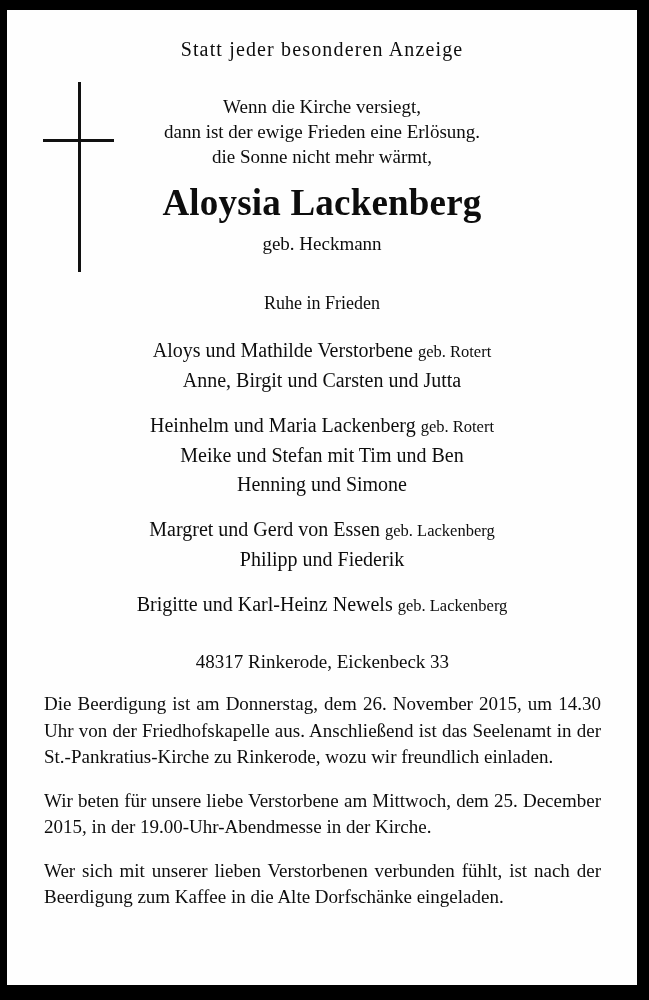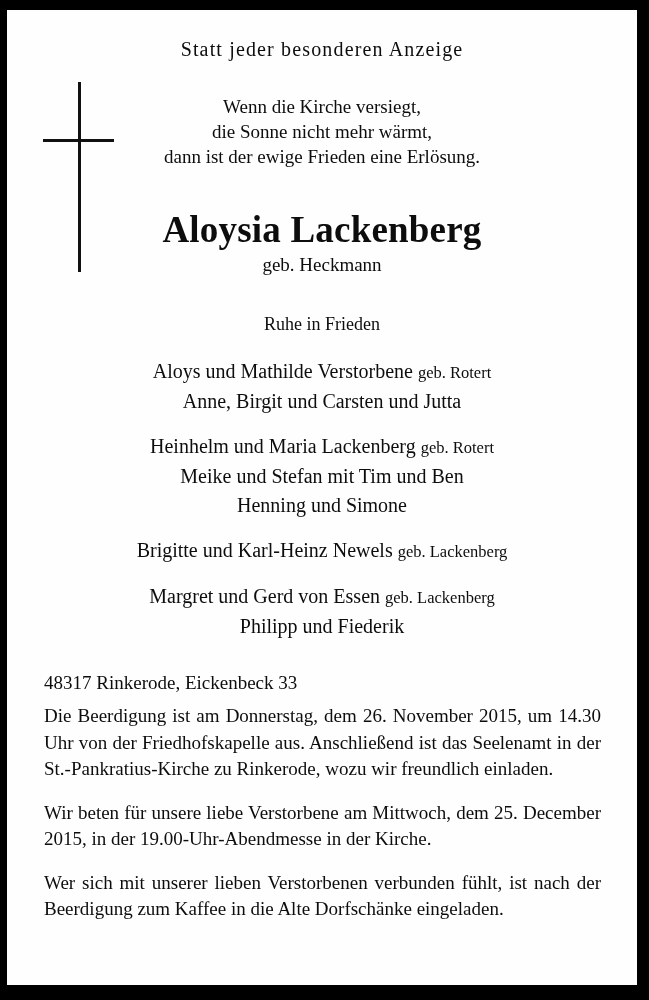--- a/index.html
+++ b/index.html
@@ -158,8 +158,8 @@
 
     <div class="verse">
       <div>Wenn die Kirche versiegt,</div>
+      <div>dann ist der ewige Frieden eine Erlösung.</div>
       <div>die Sonne nicht mehr wärmt,</div>
-      <div>dann ist der ewige Frieden eine Erlösung.</div>
     </div>
 
     <div class="deceased-name">Aloysia Lackenberg</div>

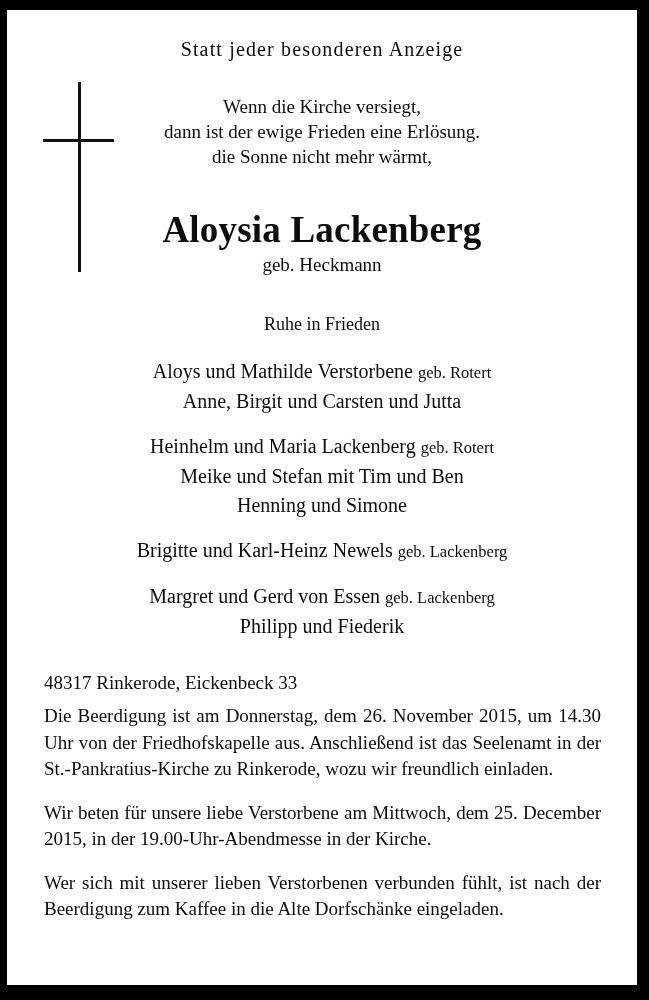--- a/index.html
+++ b/index.html
@@ -78,7 +78,7 @@
     font-weight: bold;
     font-size: 37px;
     line-height: 42px;
-    margin-top: 40px;
+    margin-top: 13px;
     letter-spacing: 0.2px;
   }
 

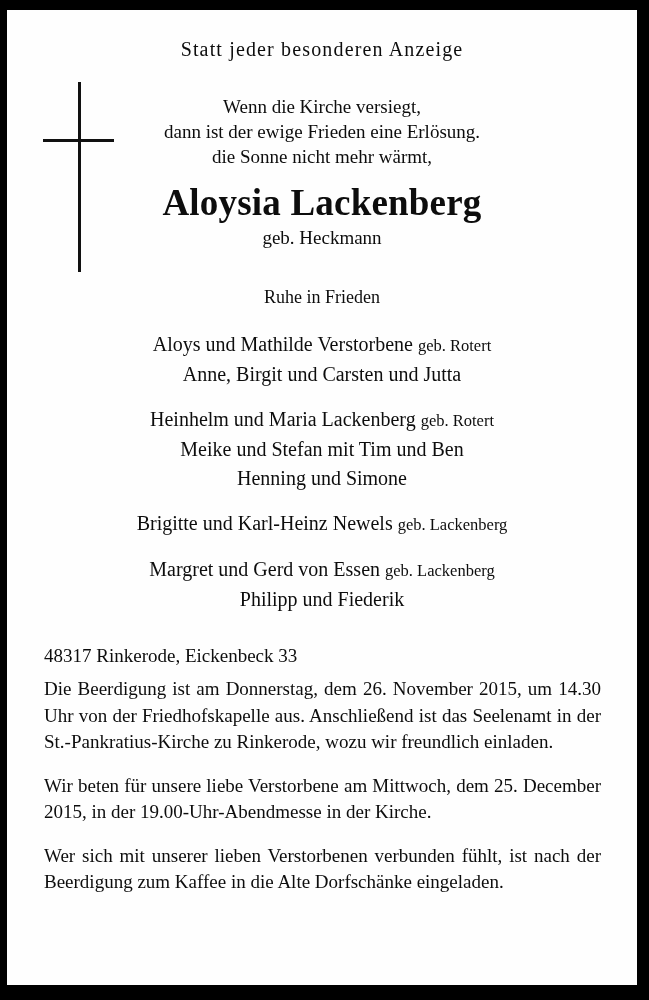--- a/index.html
+++ b/index.html
@@ -86,7 +86,7 @@
     text-align: center;
     font-size: 19px;
     line-height: 22px;
-    margin-top: 3px;
+    margin-top: 9px;
   }
 
   .dates {

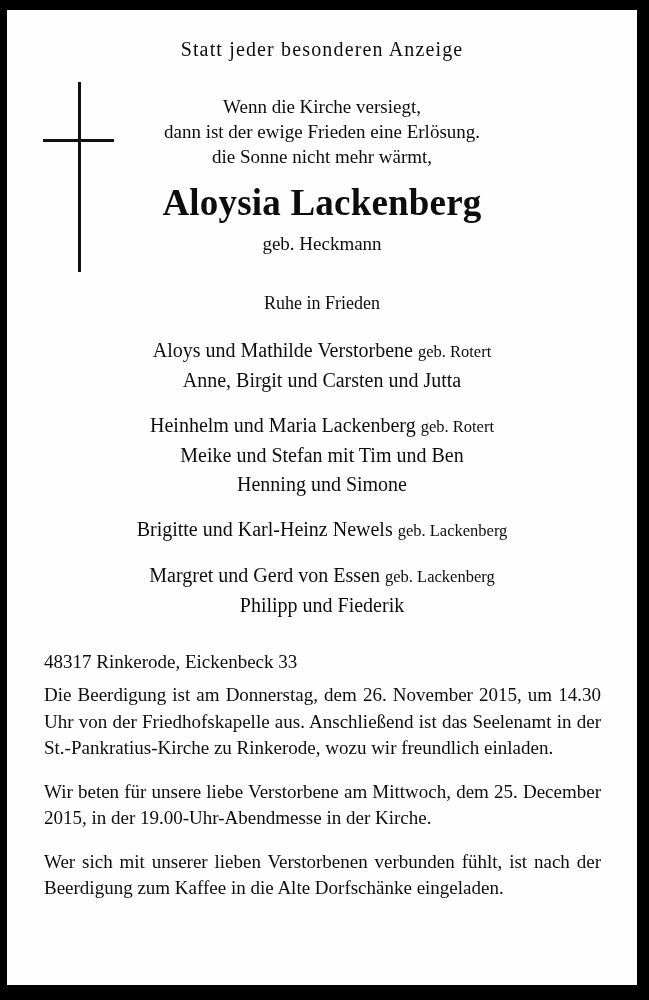--- a/index.html
+++ b/index.html
@@ -180,11 +180,11 @@
           <div class="family-line"><span>Henning und Simone</span></div>
         </div>
         <div class="family-group">
-          <div class="family-line"><span>Brigitte und Karl-Heinz Newels </span><span class="geb">geb. Lackenberg</span></div>
-        </div>
-        <div class="family-group">
           <div class="family-line"><span>Margret und Gerd von Essen </span><span class="geb">geb. Lackenberg</span></div>
           <div class="family-line"><span>Philipp und Fiederik</span></div>
+        </div>
+        <div class="family-group">
+          <div class="family-line"><span>Brigitte und Karl-Heinz Newels </span><span class="geb">geb. Lackenberg</span></div>
         </div>
       </div>
 

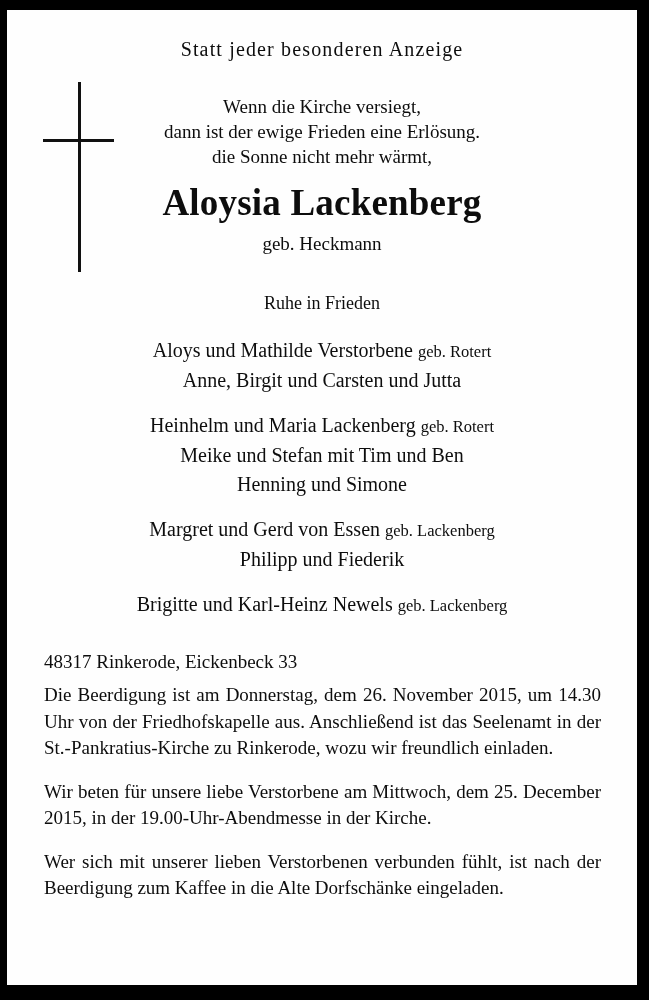--- a/index.html
+++ b/index.html
@@ -131,8 +131,8 @@
   .address {
     font-size: 19px;
     line-height: 24px;
-    text-align: left;
-    margin-bottom: 8px;
+    text-align: center;
+    margin-bottom: 17px;
   }
   .para {
     font-size: 19px;

